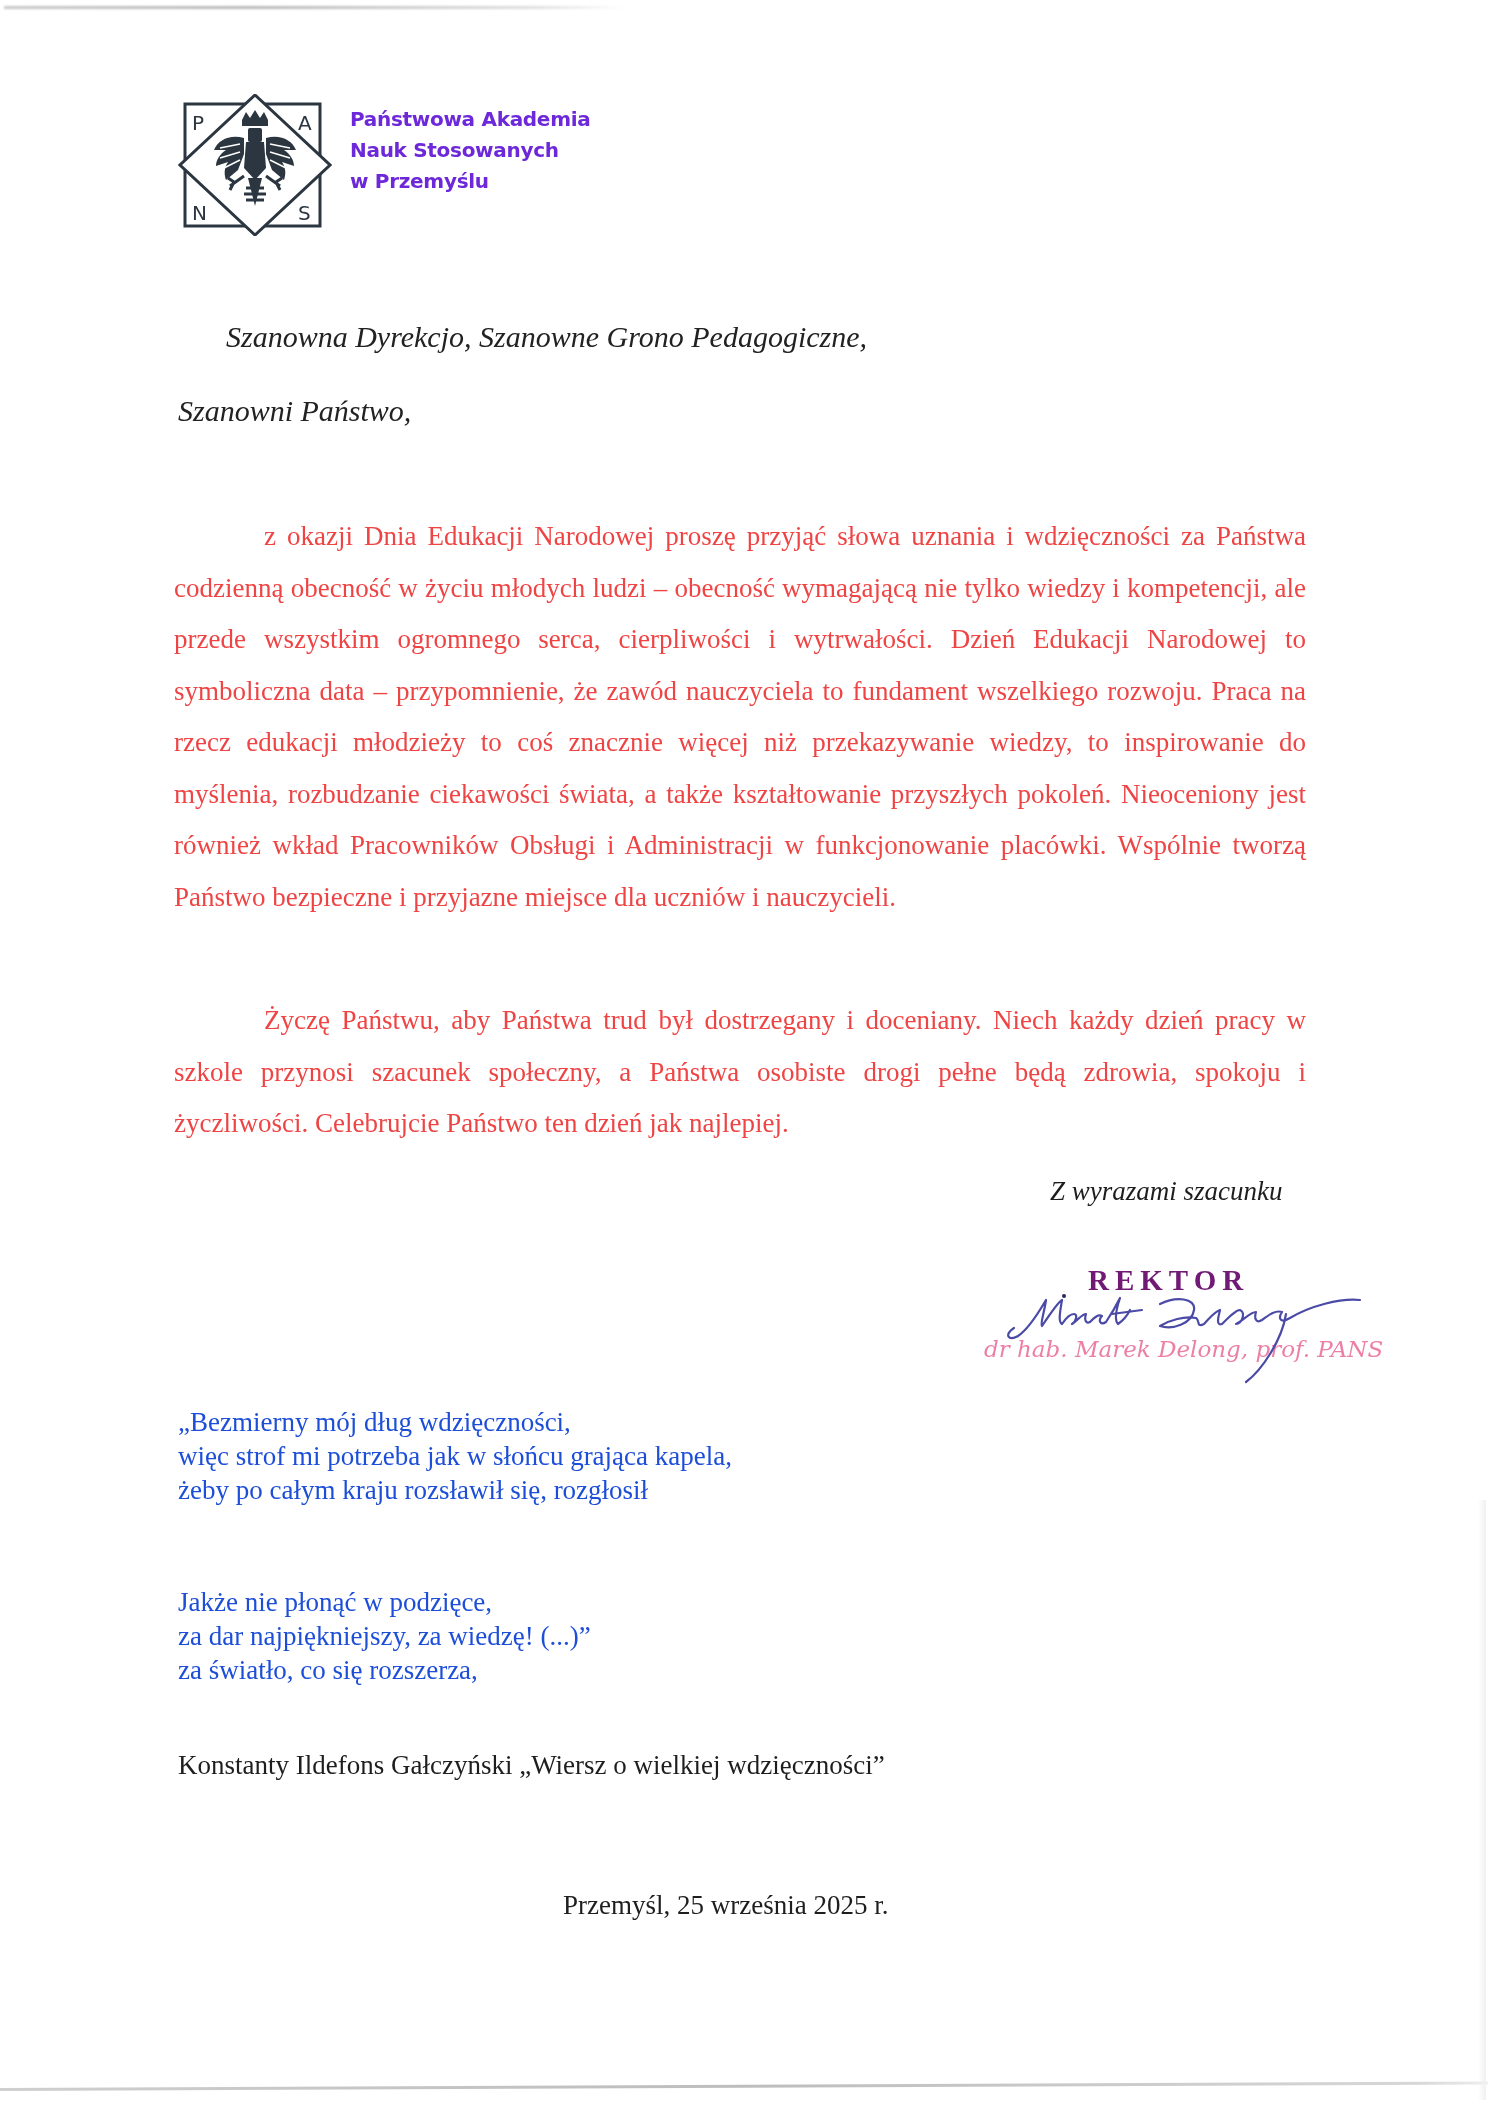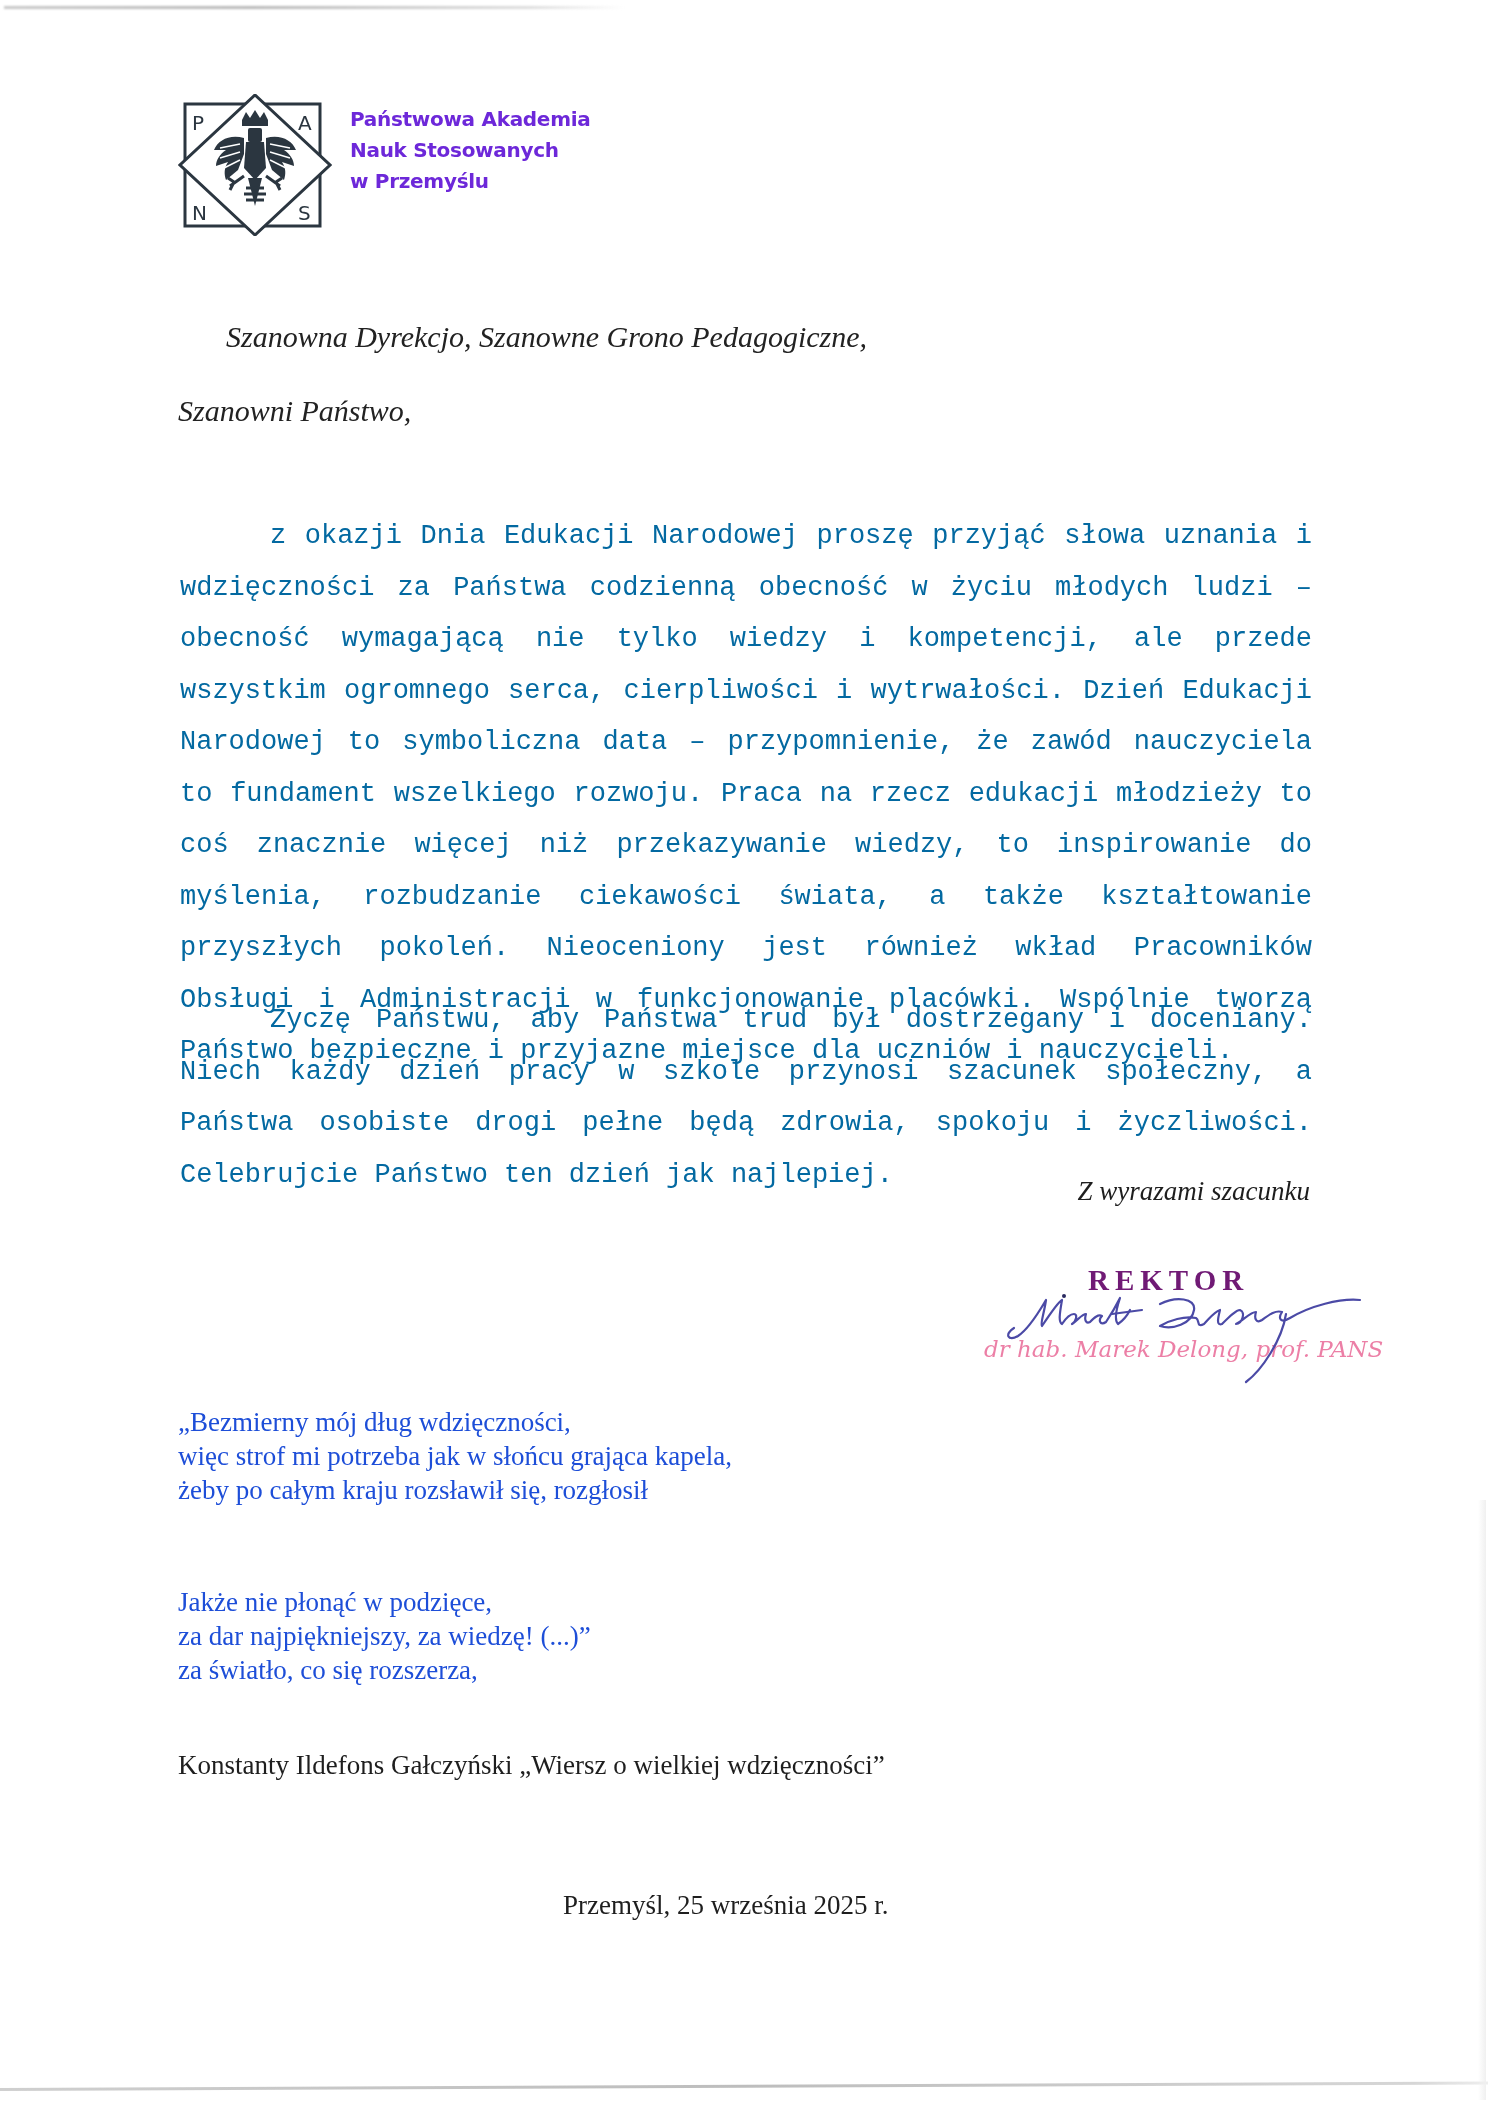--- a/index.html
+++ b/index.html
@@ -47,9 +47,9 @@
 
     
     .body-text {
-      position: absolute; left: 180px; width: 1132px;
-      font-size: 27px; line-height: 51.5px; color: #0369a1;
-      text-align: justify; text-align-last: left; font-family: Liberation Mono, monospace;
+      position: absolute; left: 174px; width: 1132px;
+      font-size: 27px; line-height: 51.5px; color: #ef4444;
+      text-align: justify; text-align-last: left;
     }
     .para-1 { top: 511px; }
     .para-2 { top: 995px; }

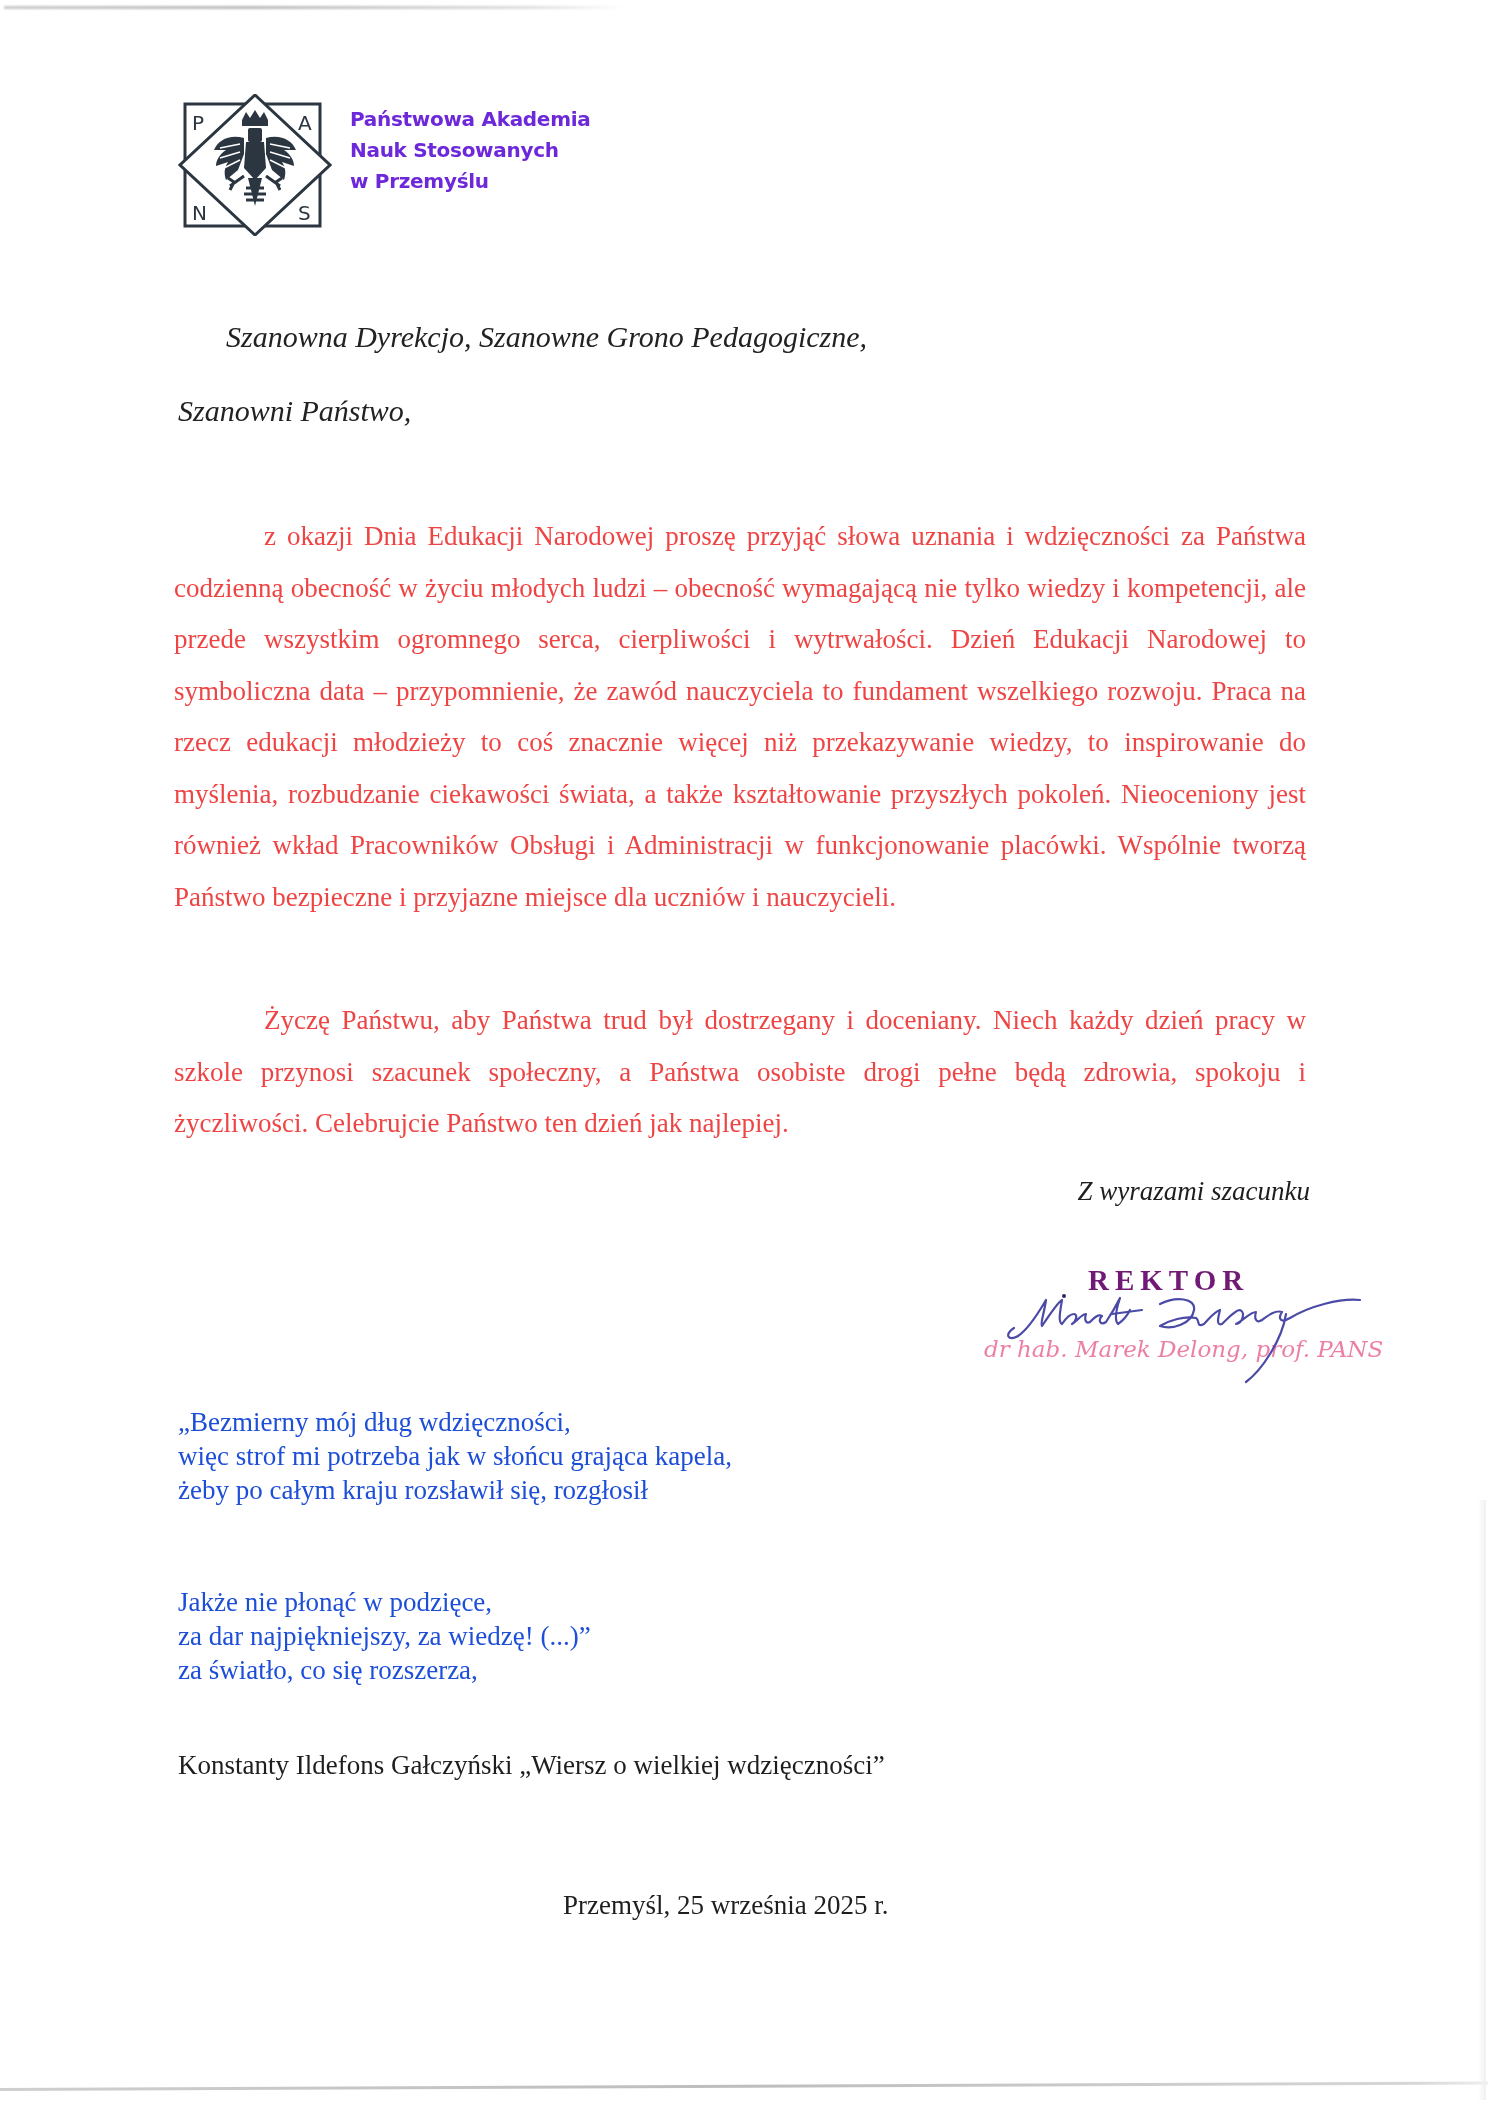--- a/index.html
+++ b/index.html
@@ -57,7 +57,7 @@
 
     
     .closing {
-      position: absolute; left: 1050px; top: 1176px; width: 260px; text-align: right;
+      position: absolute; left: 1050px; top: 1176px; width: 260px; 
       font-style: italic; font-size: 27px; color: #1e1e1e; white-space: nowrap;
     }
 

